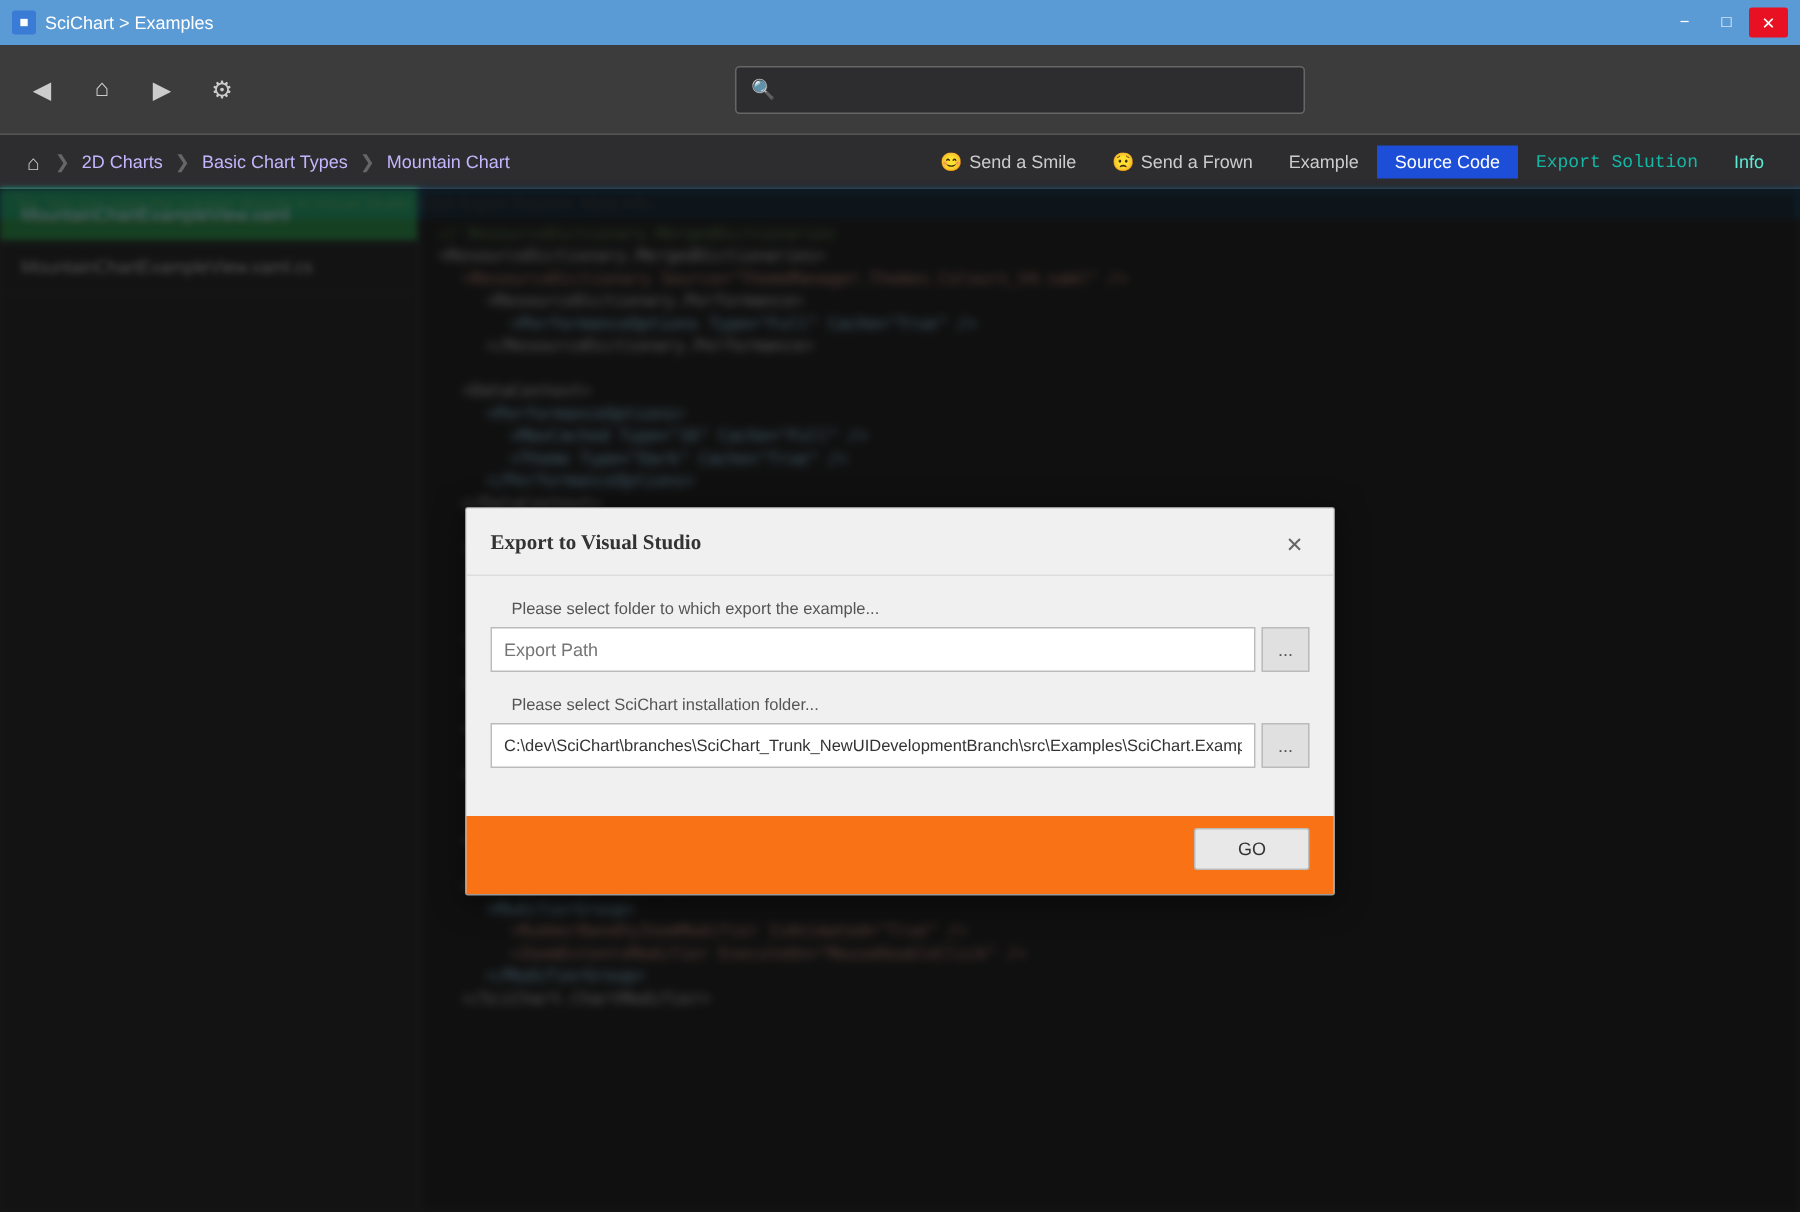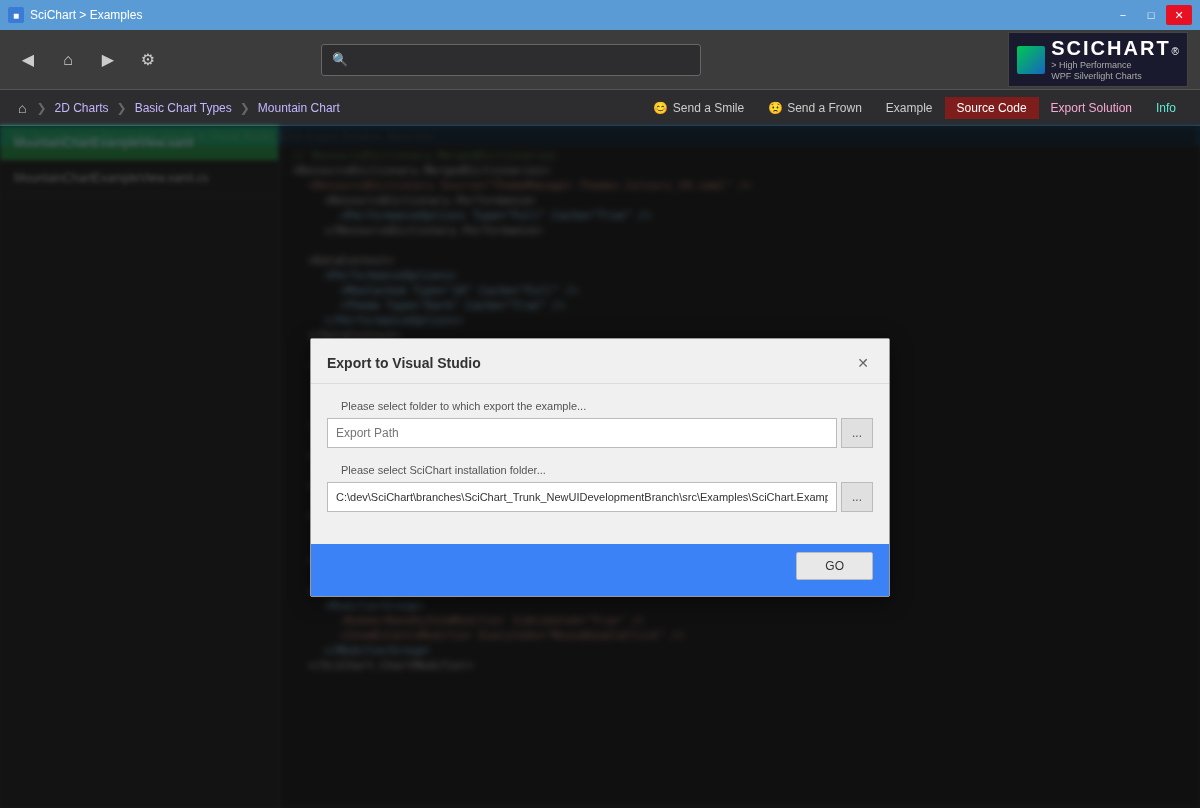--- a/index.html
+++ b/index.html
@@ -372,19 +372,6 @@
     <span style="color:#999;font-size:13px;">🔍</span>
   </div>
 
-  <div class="logo-area">
-    <div class="logo-box">
-      <div class="logo-icon"></div>
-      <div>
-        <div style="display:flex;align-items:baseline;gap:1px;">
-          <span style="color:white;font-size:20px;font-weight:900;letter-spacing:2px;">SCICHART</span>
-          <sup style="color:white;font-size:10px;">®</sup>
-        </div>
-        <div style="color:#aaa;font-size:9px;line-height:1.2;">&gt; High Performance</div>
-        <div style="color:#aaa;font-size:9px;line-height:1.2;">WPF Silverlight Charts</div>
-      </div>
-    </div>
-  </div>
 </div>
 
 <div class="breadcrumb-bar">

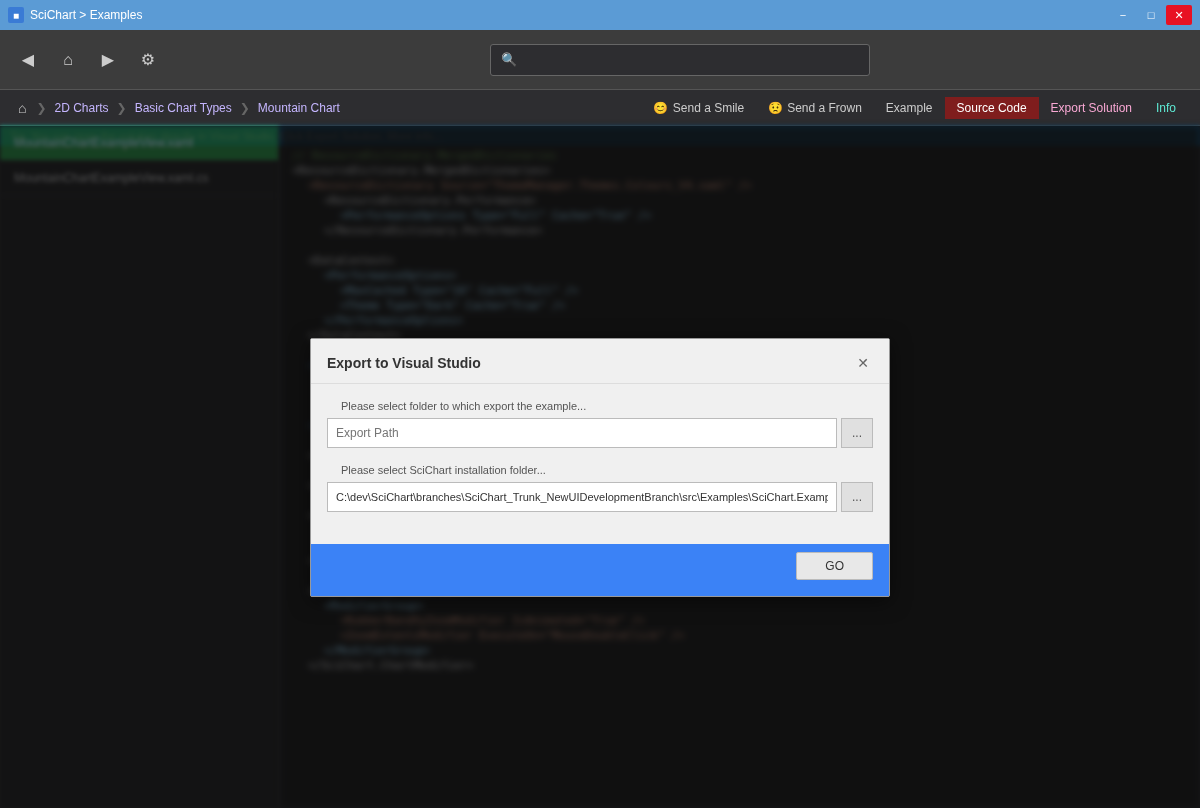--- a/index.html
+++ b/index.html
@@ -171,7 +171,7 @@
     }
     .action-btn.active {
       color: white;
-      background: #7f1d1d;
+      background: #1d4ed8;
     }
     .action-btn.export {
       color: #f9a8d4;

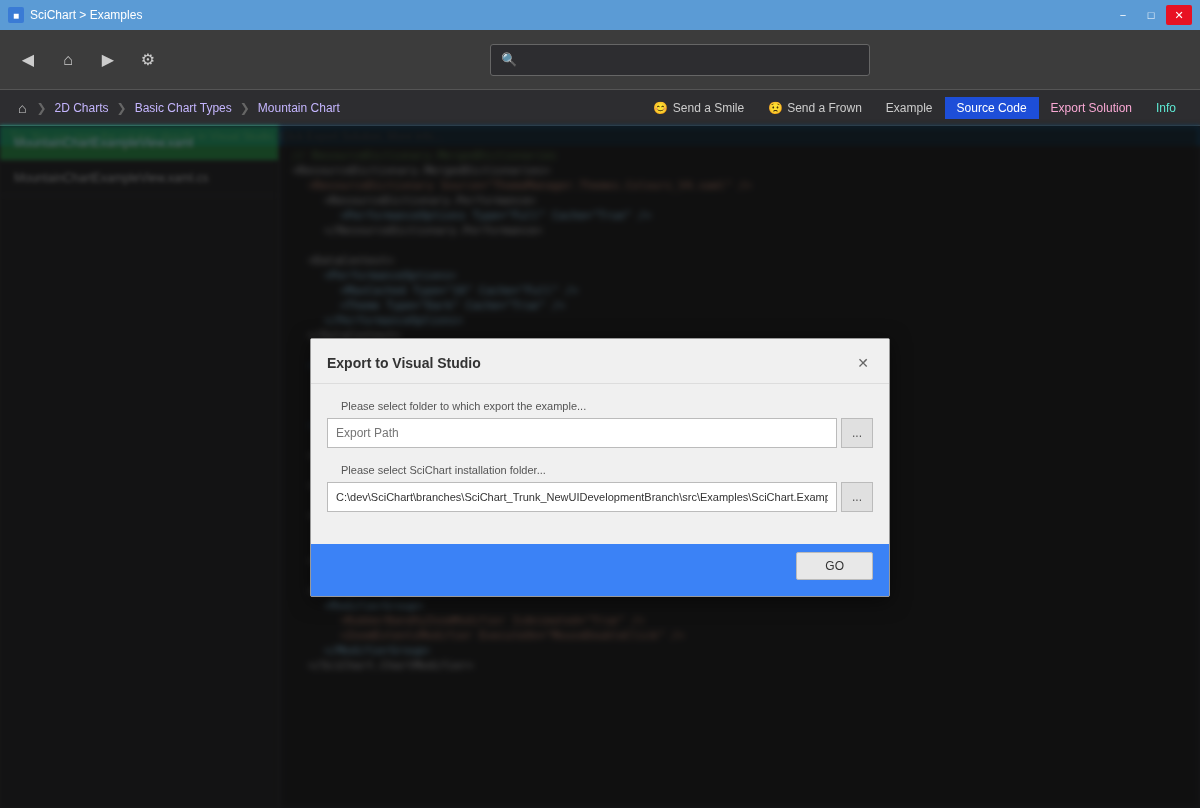--- a/index.html
+++ b/index.html
@@ -174,7 +174,8 @@
       background: #1d4ed8;
     }
     .action-btn.export {
-      color: #f9a8d4;
+      color: #14b8a6;
+      font-family: Liberation Mono, monospace;
     }
     .action-btn.info {
       color: #5eead4;

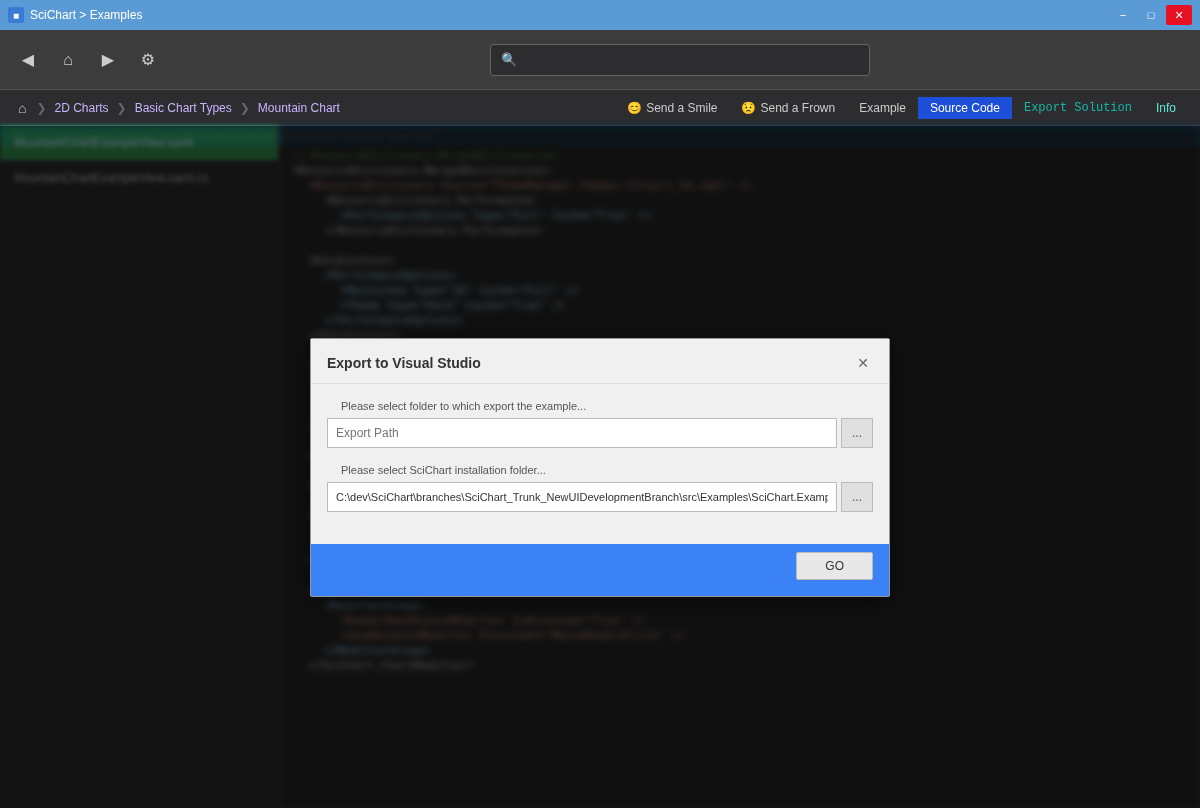--- a/index.html
+++ b/index.html
@@ -260,6 +260,7 @@
       font-size: 14px;
       font-weight: 600;
       color: #333;
+      font-family: Liberation Serif, serif;
     }
     .modal-close {
       background: transparent;

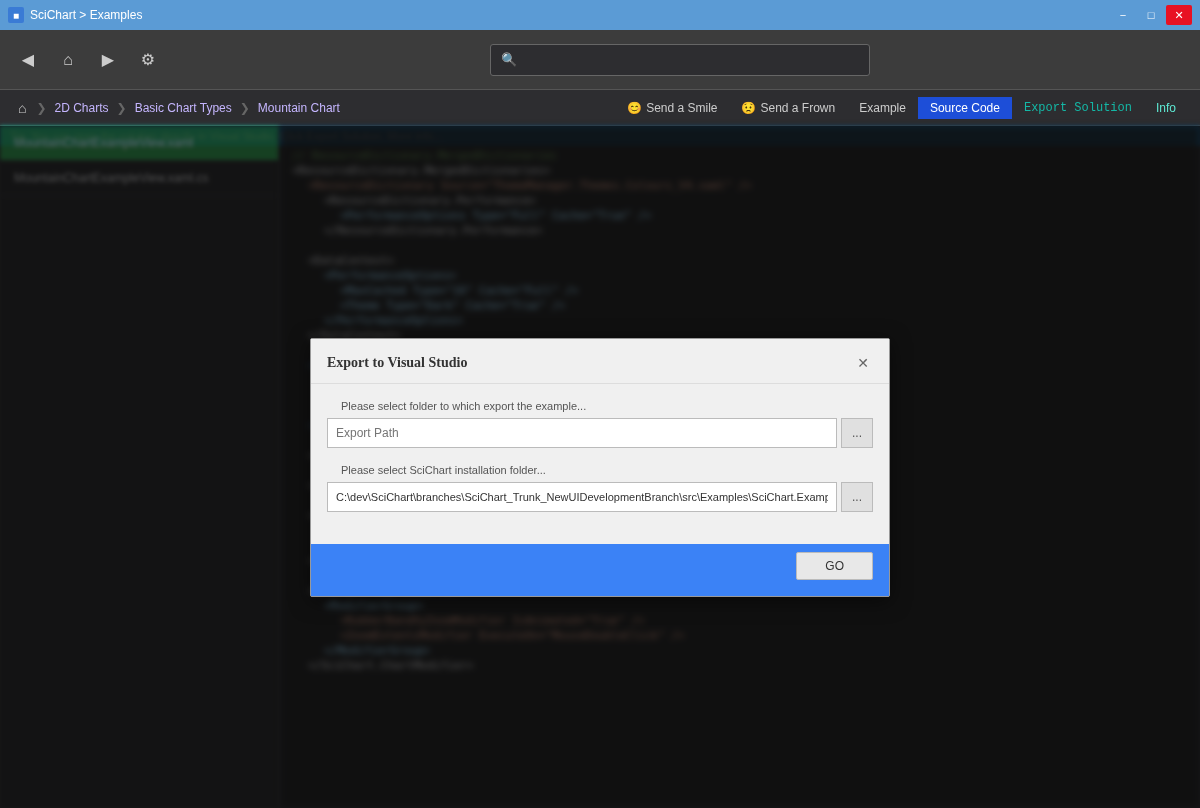--- a/index.html
+++ b/index.html
@@ -322,7 +322,7 @@
       padding: 8px 16px 16px 16px;
       display: flex;
       justify-content: flex-end;
-      background: #3b82f6;
+      background: #f97316;
     }
     .go-btn {
       padding: 6px 28px;

